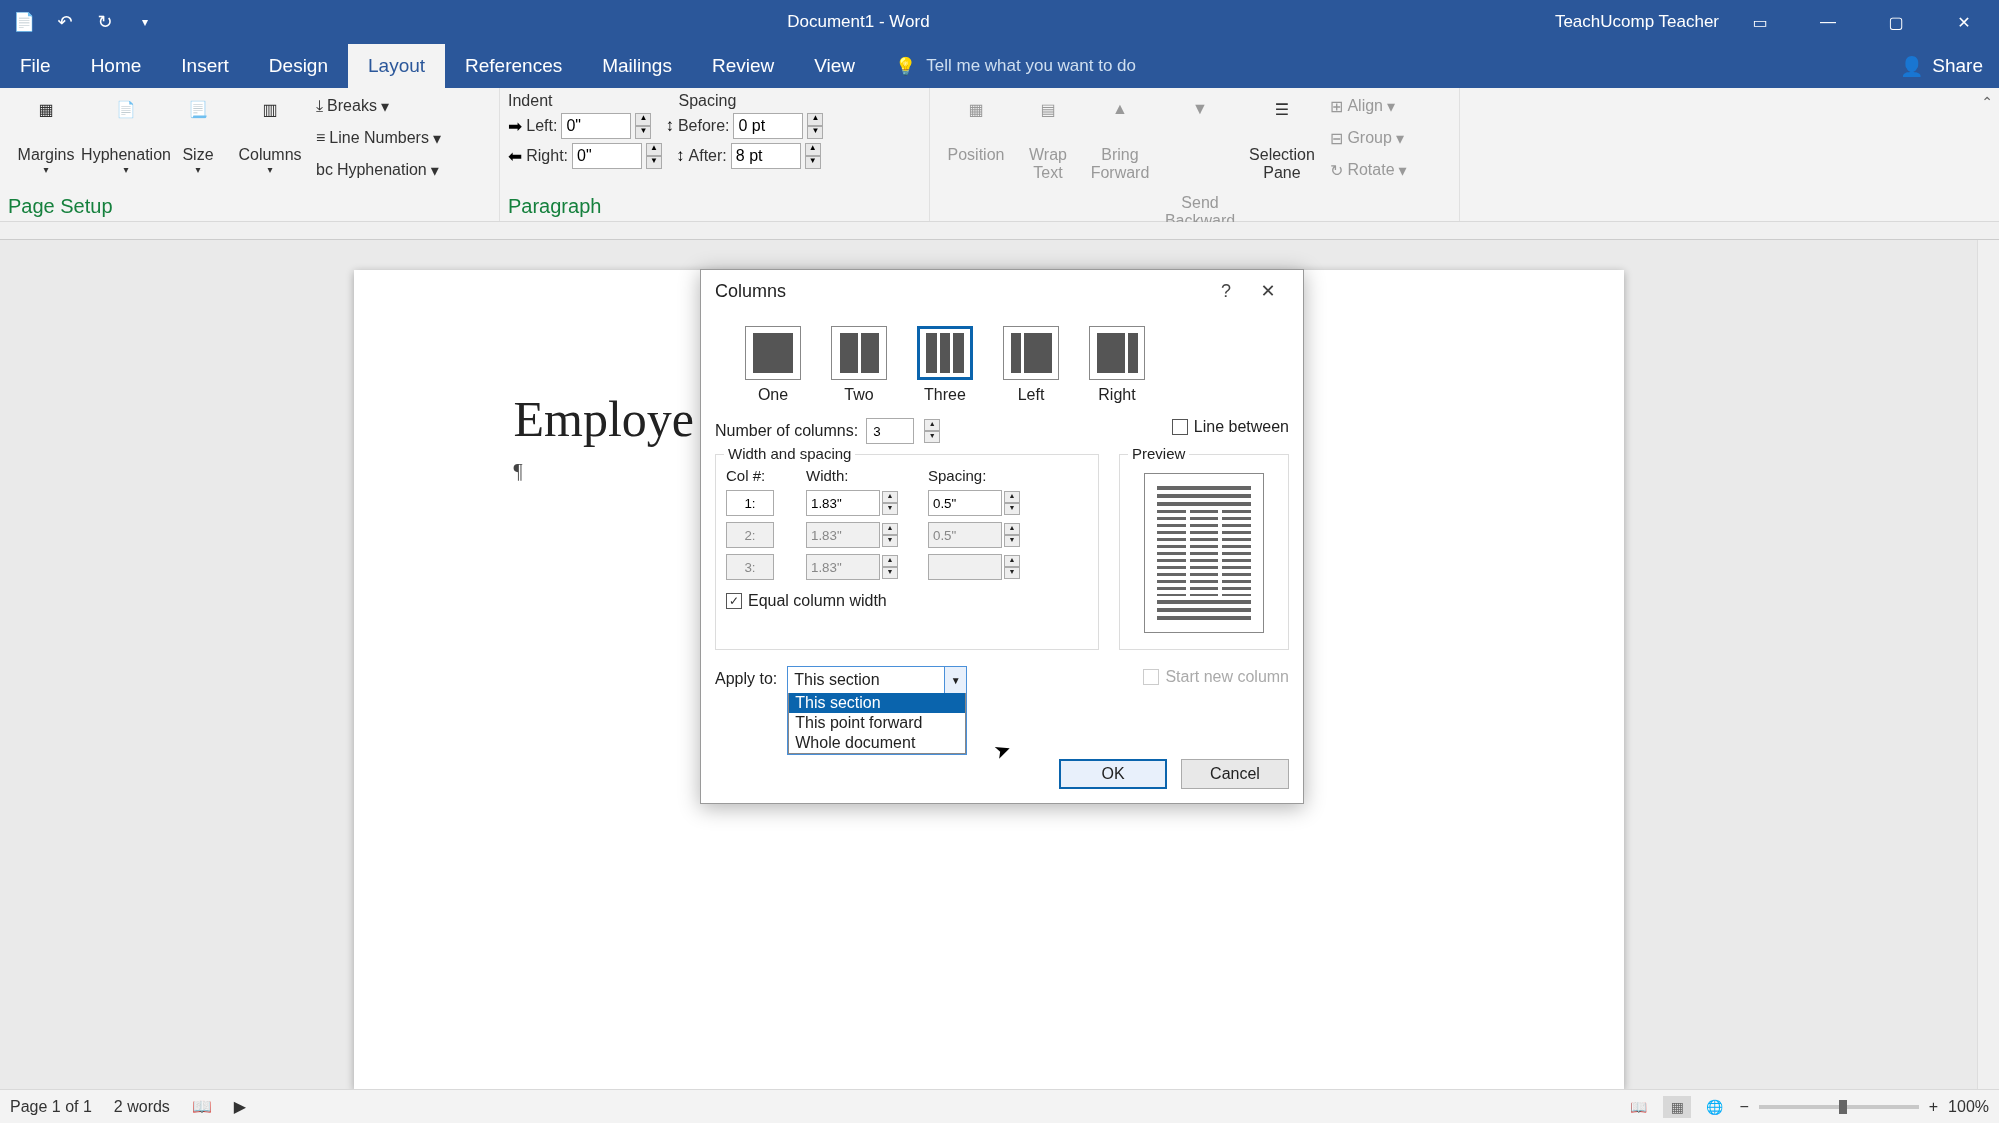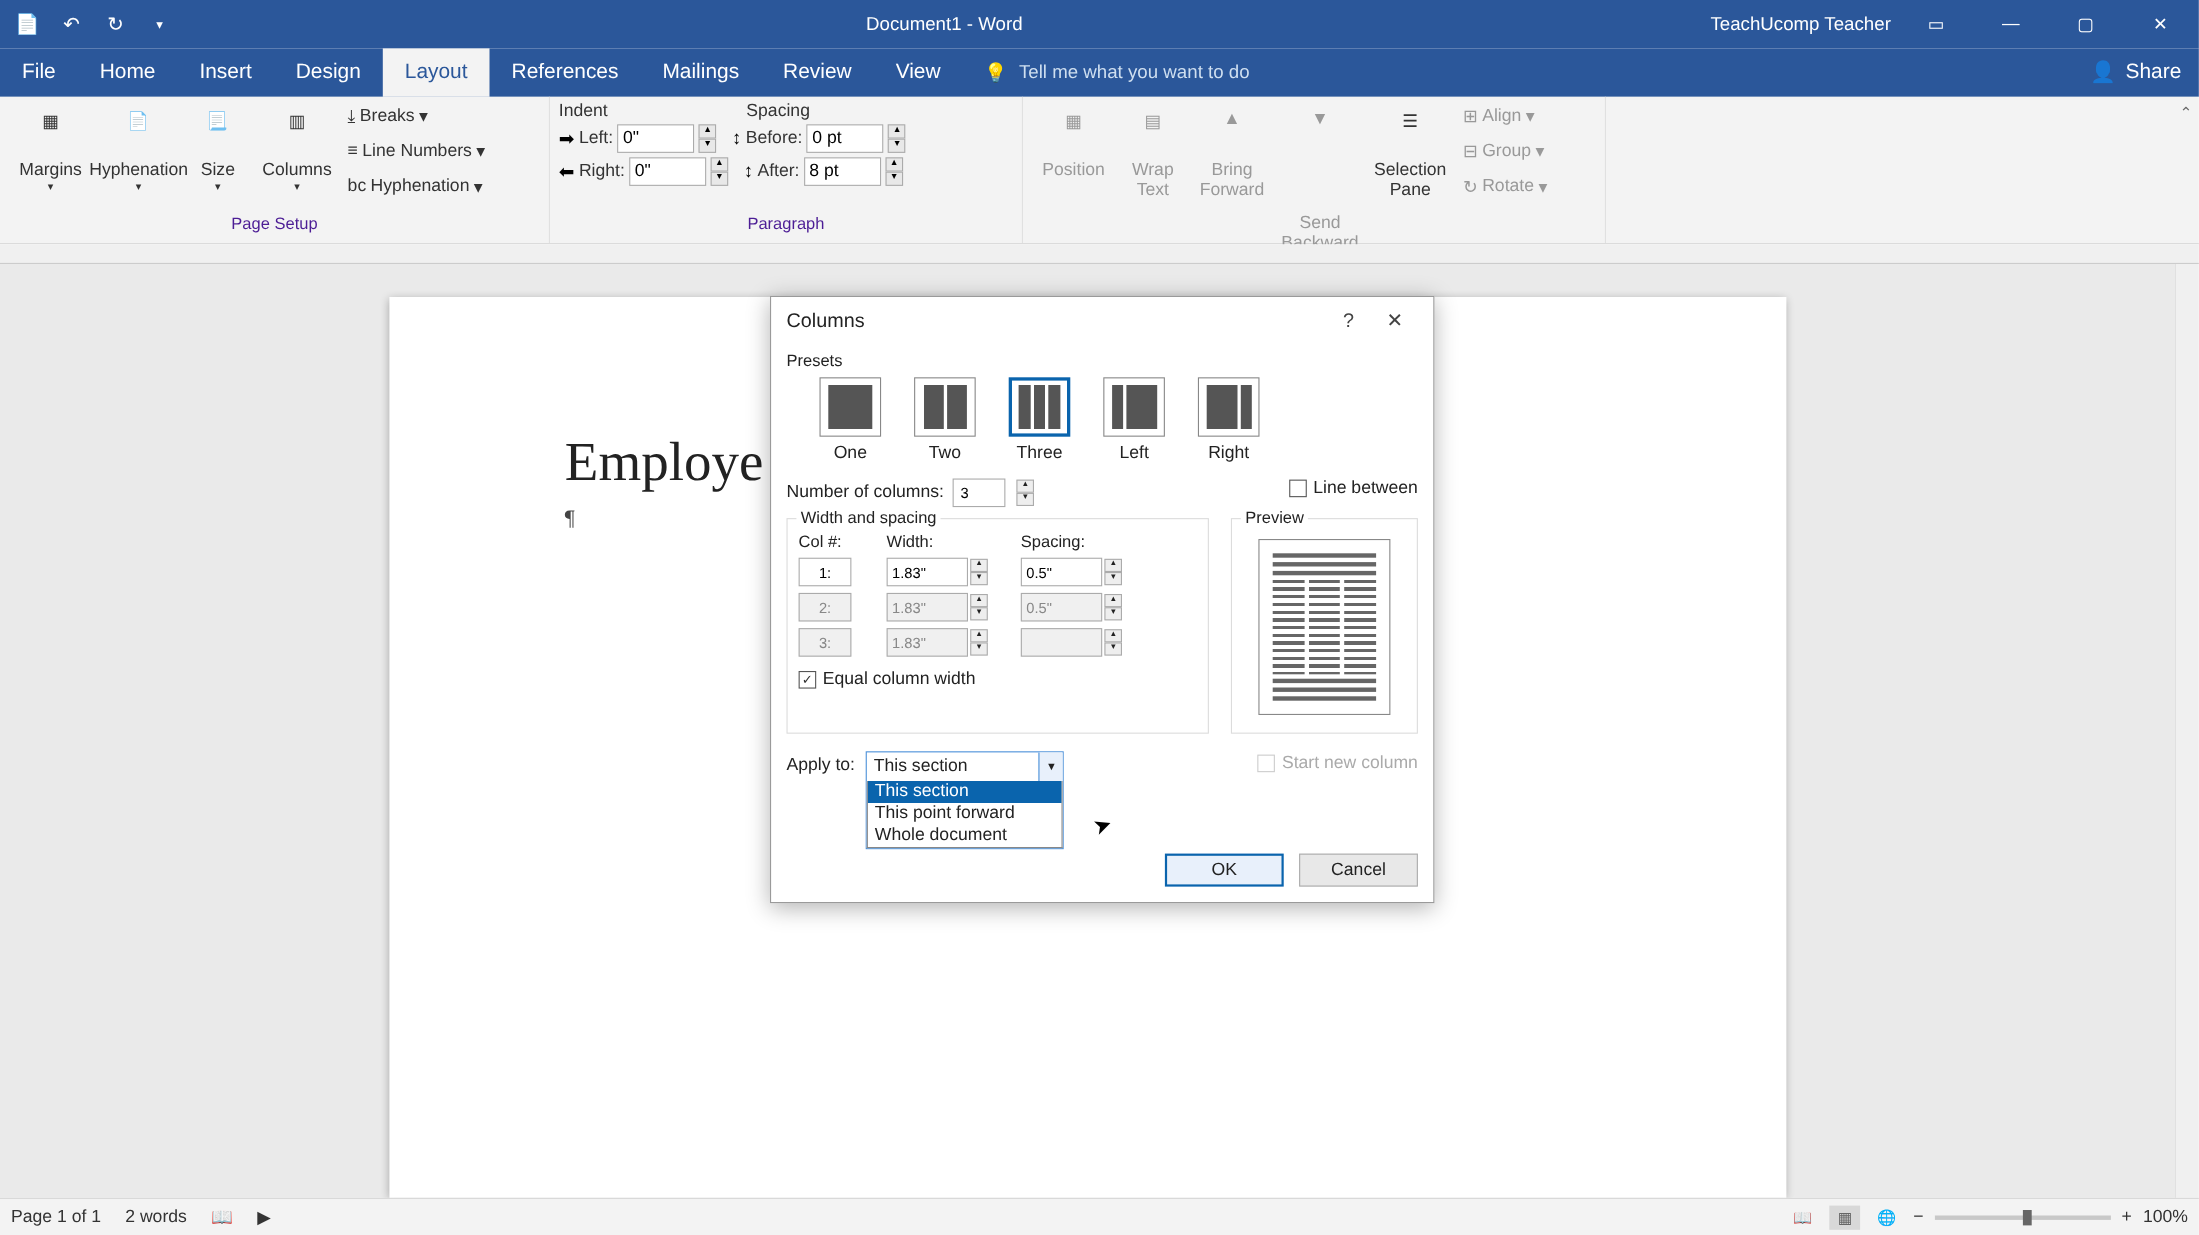--- a/index.html
+++ b/index.html
@@ -24,7 +24,7 @@
 .ribbon { height:134px; background:#f3f3f3; border-bottom:1px solid #d9d9d9; display:flex; position:relative; }
 .ribbon-group { padding:4px 8px 0 8px; display:flex; flex-direction:column; border-right:1px solid #e0e0e0; }
 .ribbon-group .group-content { flex:1; display:flex; align-items:flex-start; gap:4px; }
-.ribbon-group .group-label { height:26px; text-align:center; color:#4c1d95; font-size:15px; position:relative; }
+.ribbon-group .group-label { height:26px; text-align:left; color:#15803d; font-size:20px; position:relative; }
 .big-btn { width:76px; display:flex; flex-direction:column; align-items:center; justify-content:flex-start; padding:4px 2px; font-size:16px; color:#333; text-align:center; }
 .big-btn .icon { width:40px; height:40px; margin:4px 0 6px 0; }
 .small-btn-col { display:flex; flex-direction:column; gap:4px; }

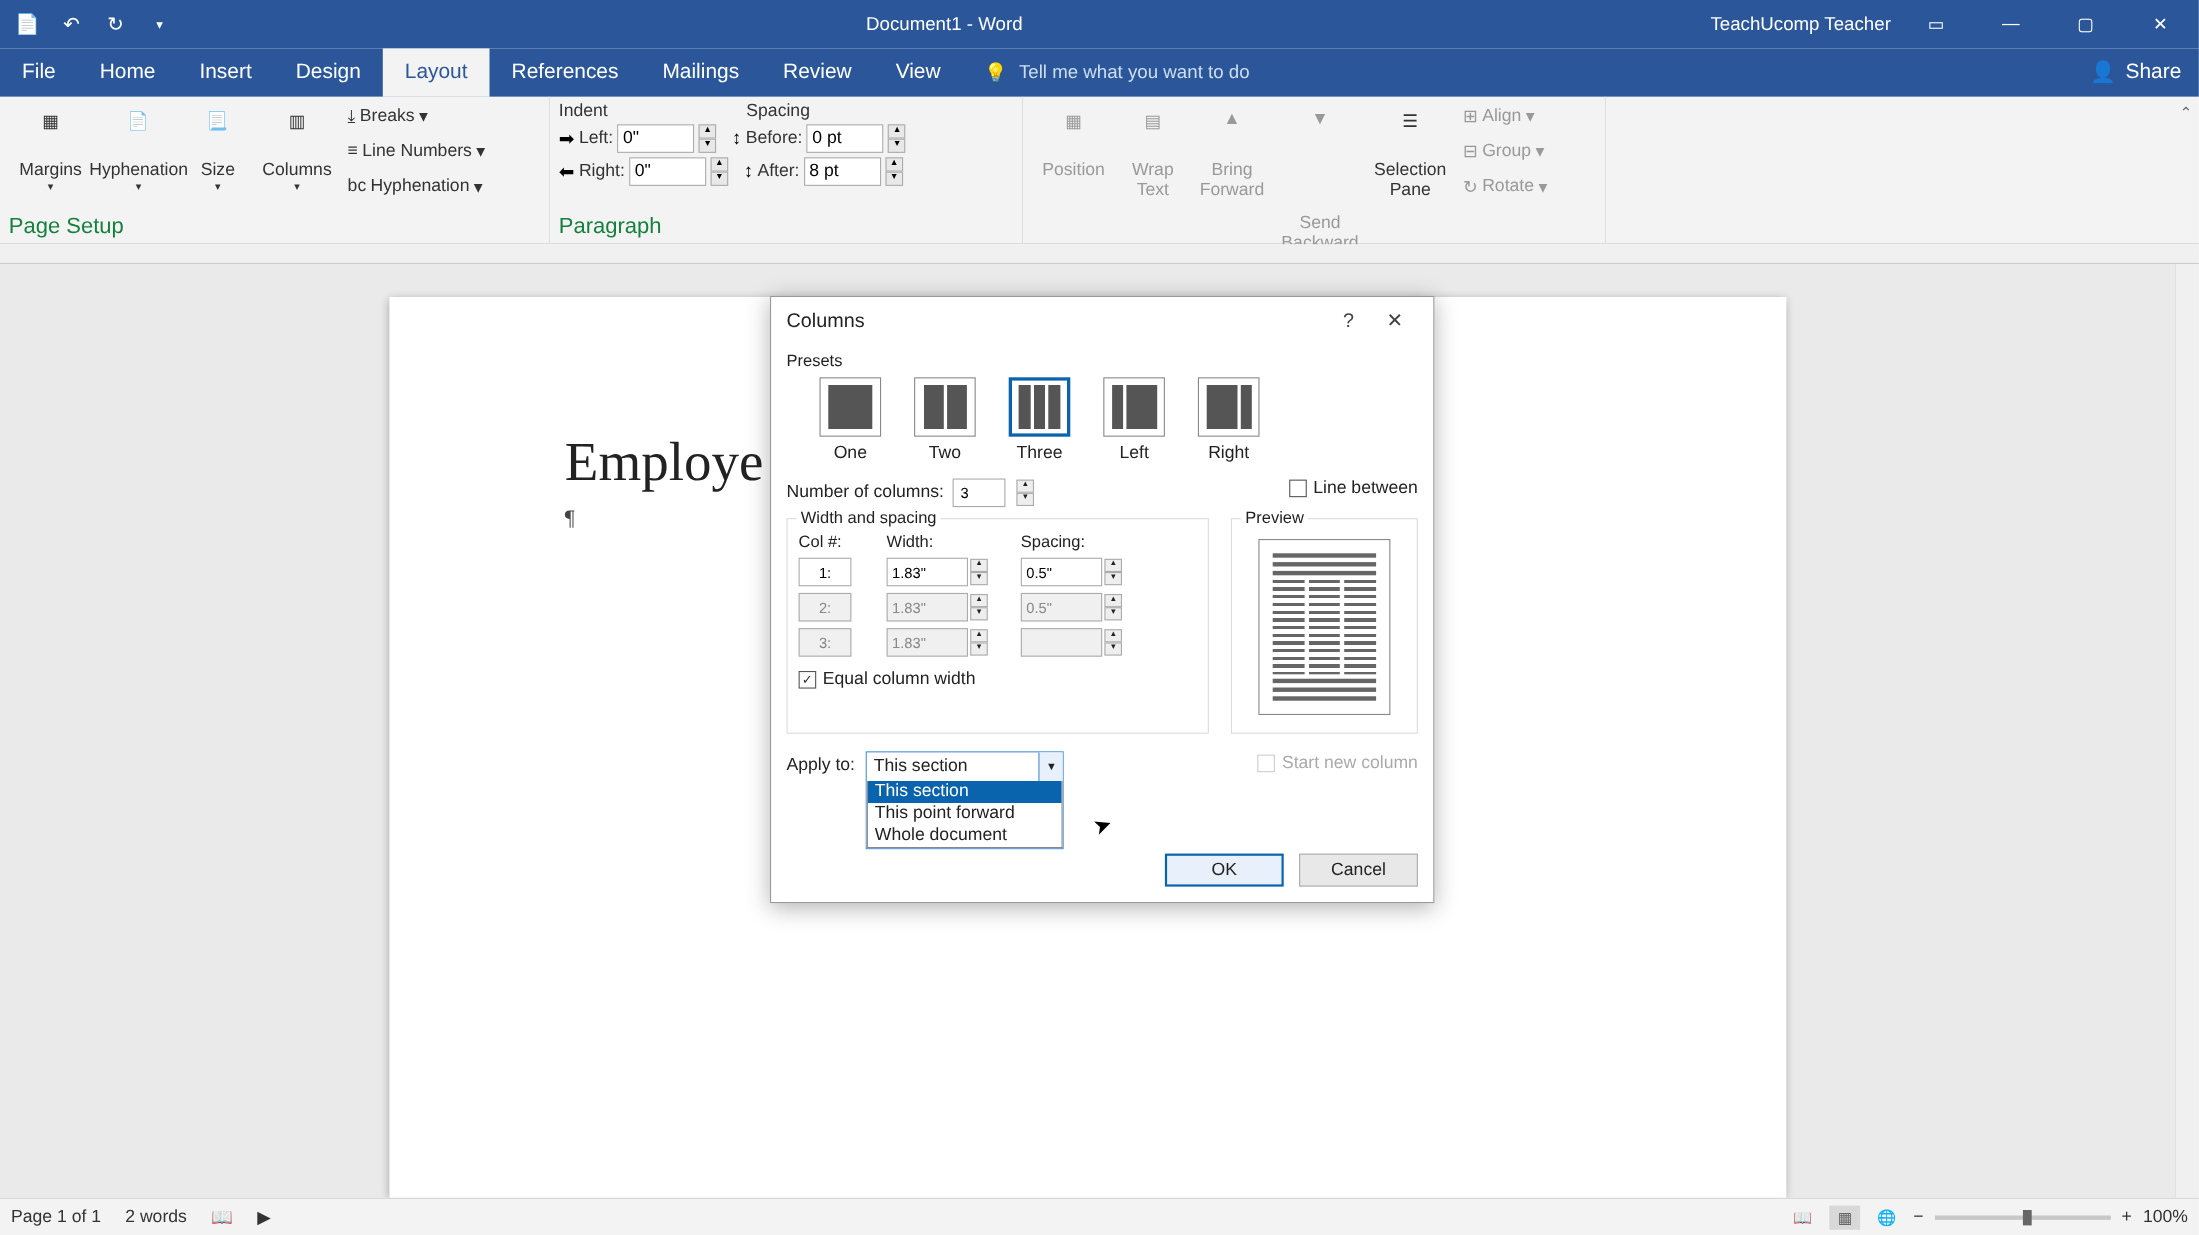--- a/index.html
+++ b/index.html
@@ -297,7 +297,6 @@
     <div class="tbtn">✕</div>
   </div>
   <div class="dialog-body">
-    <div style="font-size:15px;">Presets</div>
     <div class="presets-row">
       <div class="preset">
         <div class="box">

